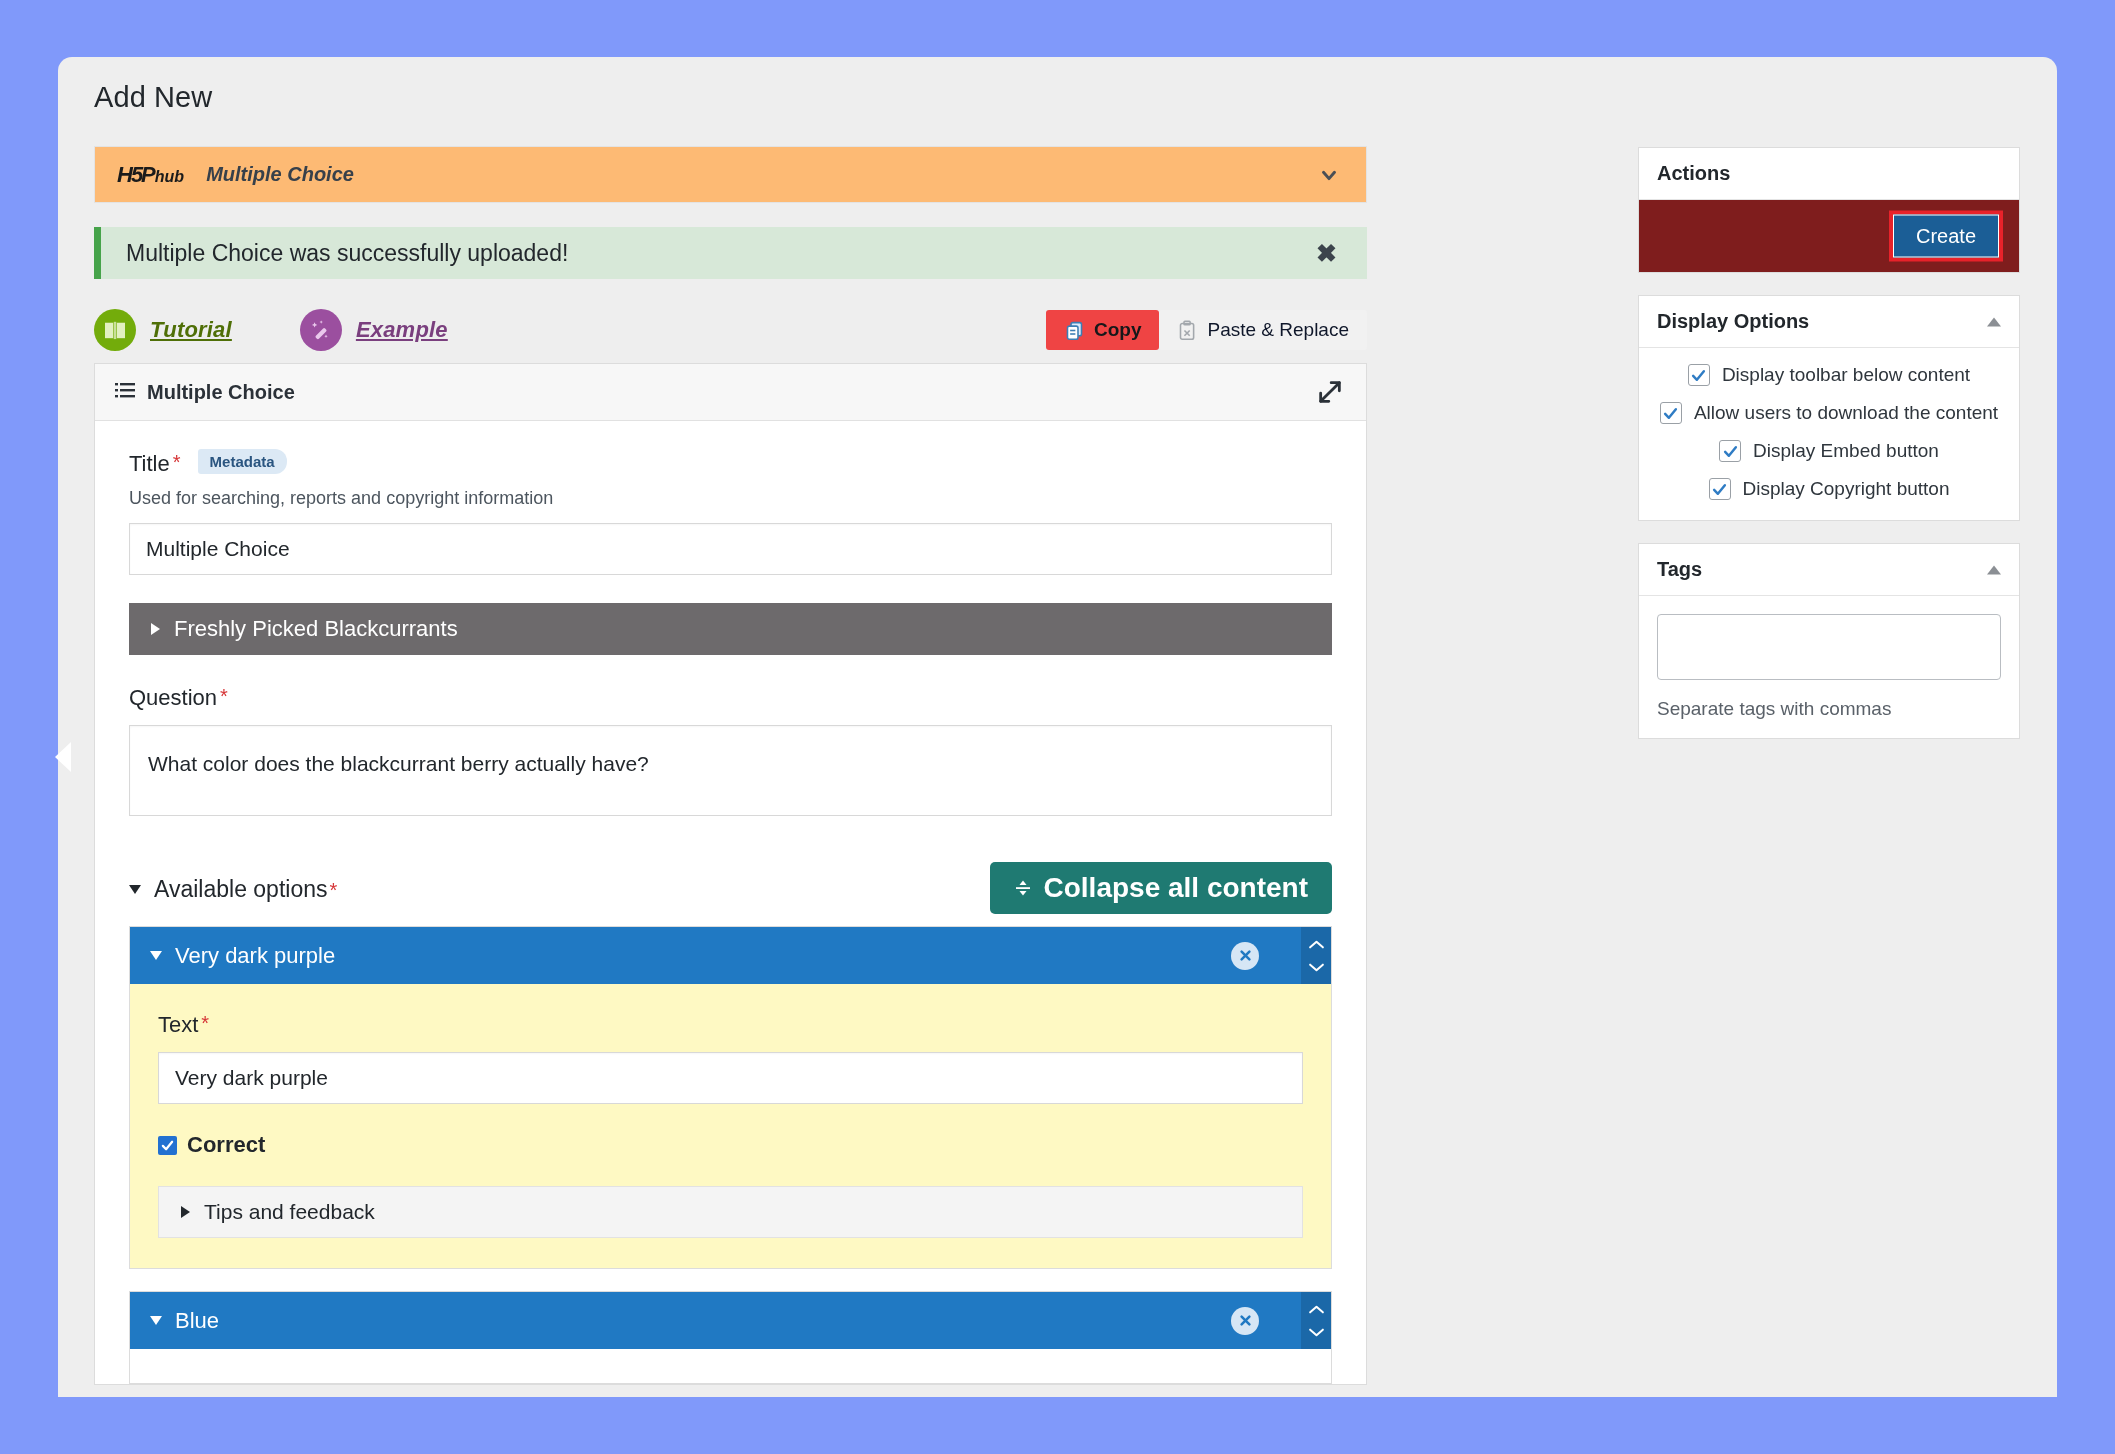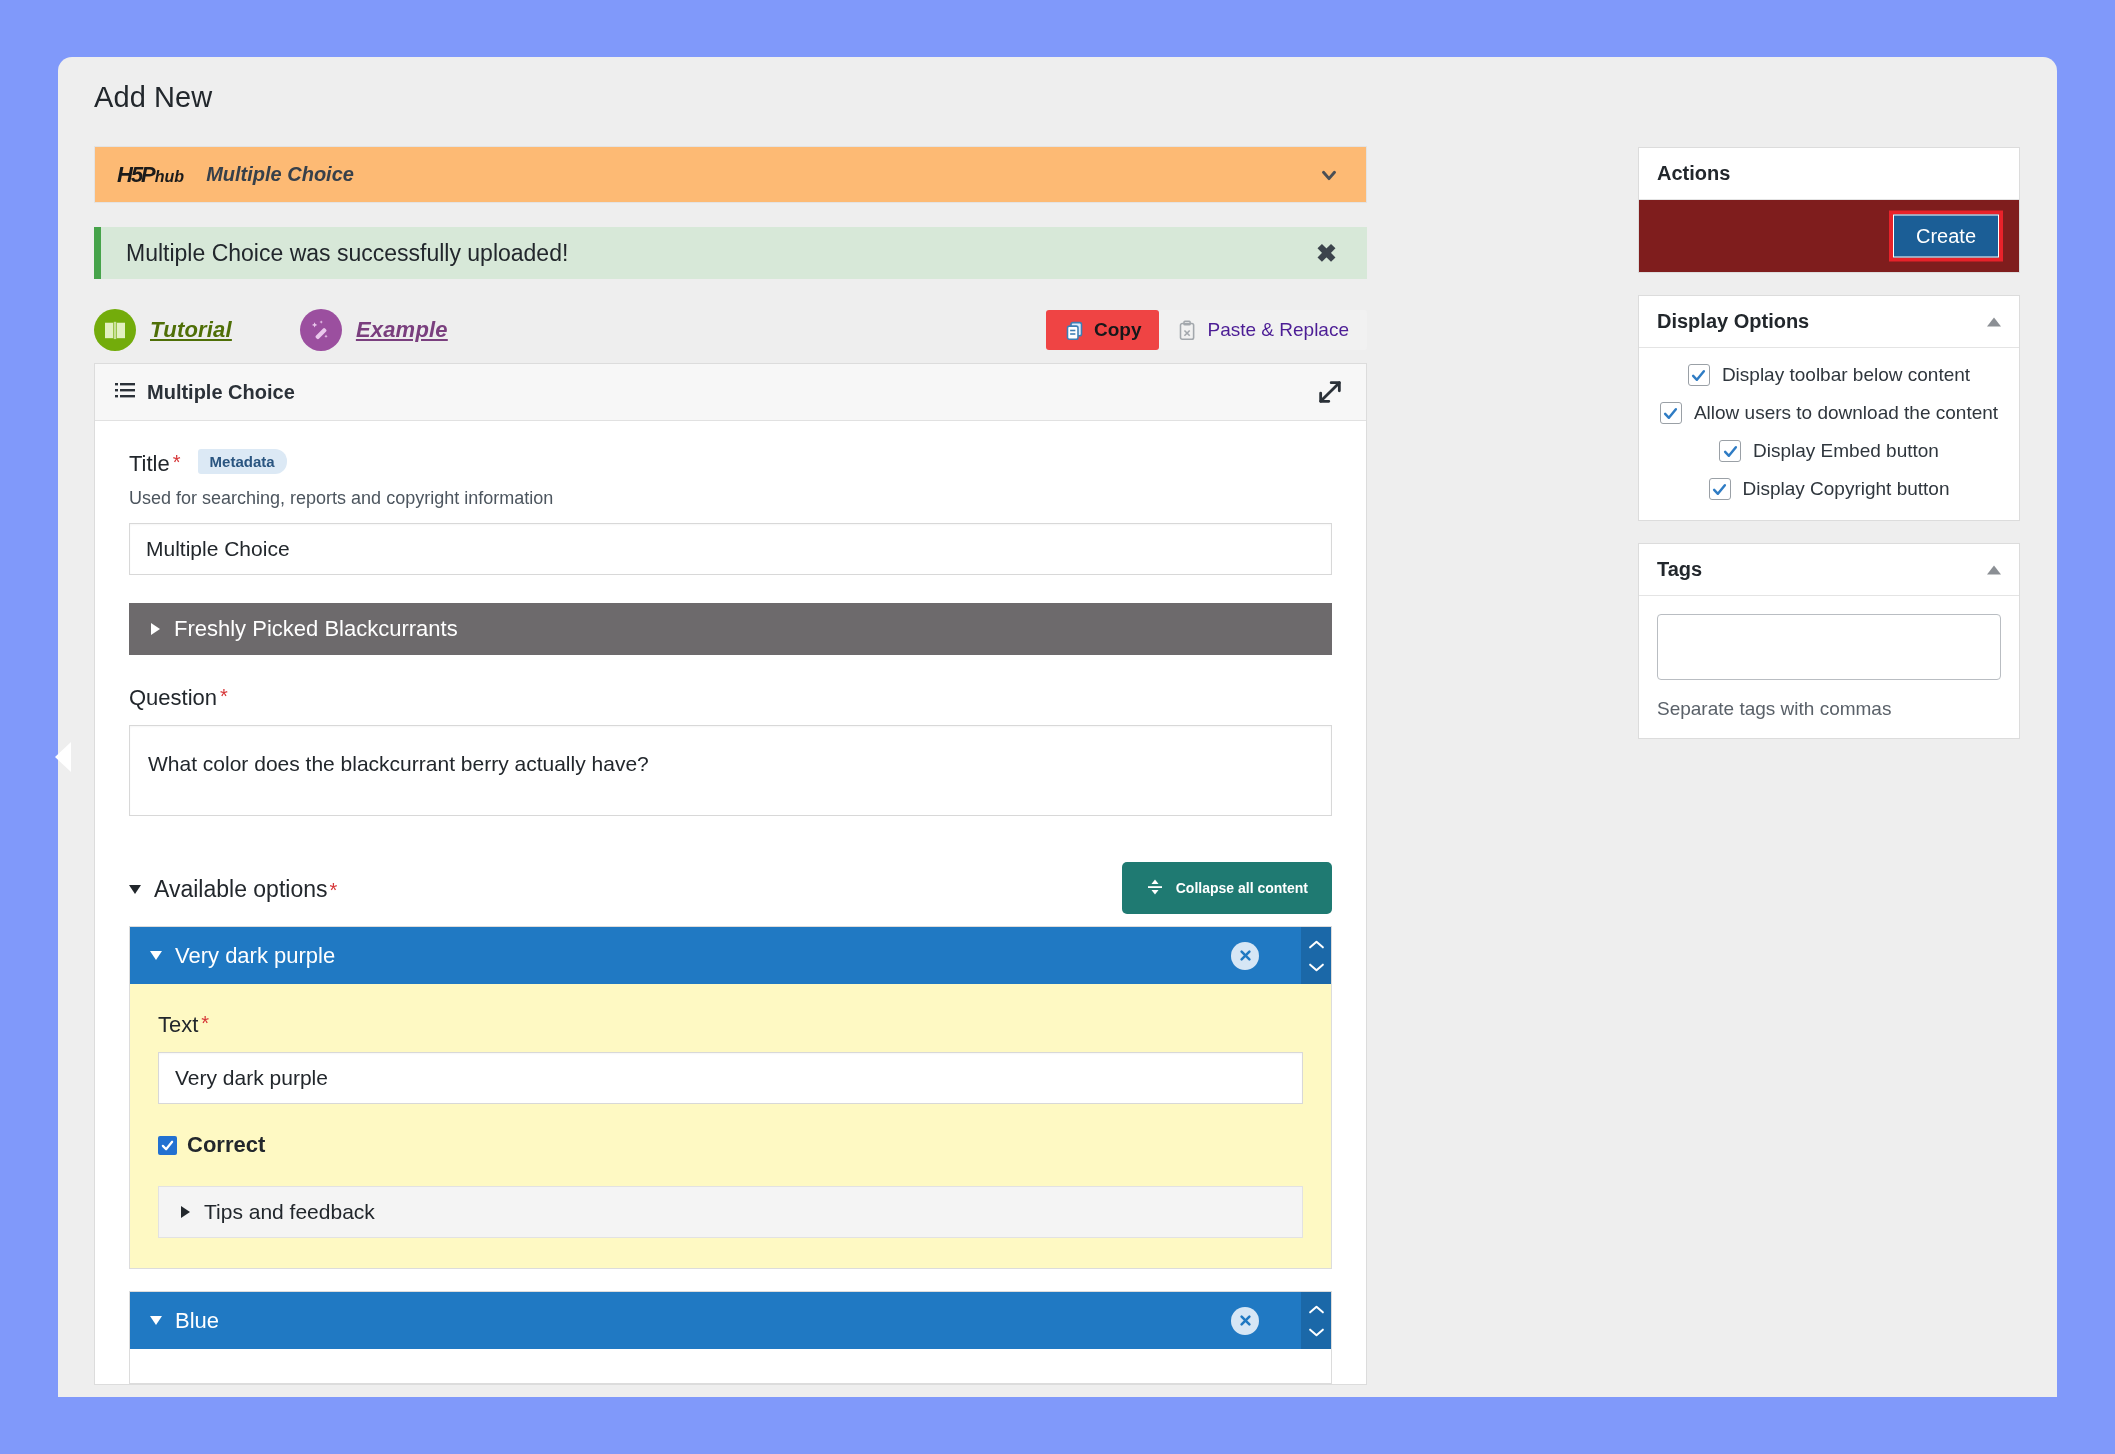--- a/index.html
+++ b/index.html
@@ -109,7 +109,7 @@
     height: 40px; padding: 0 18px; font-size: 19px; border-radius: 3px;
   }
   .tool-copy { background: #ef4444; color: #16181a; font-weight: 700; }
-  .tool-paste { background: #f1f1f1; color: #4c1d95; }
+  .tool-paste { background: #f1f1f1; color: #0f172a; }
 
   
   #editor-frame {

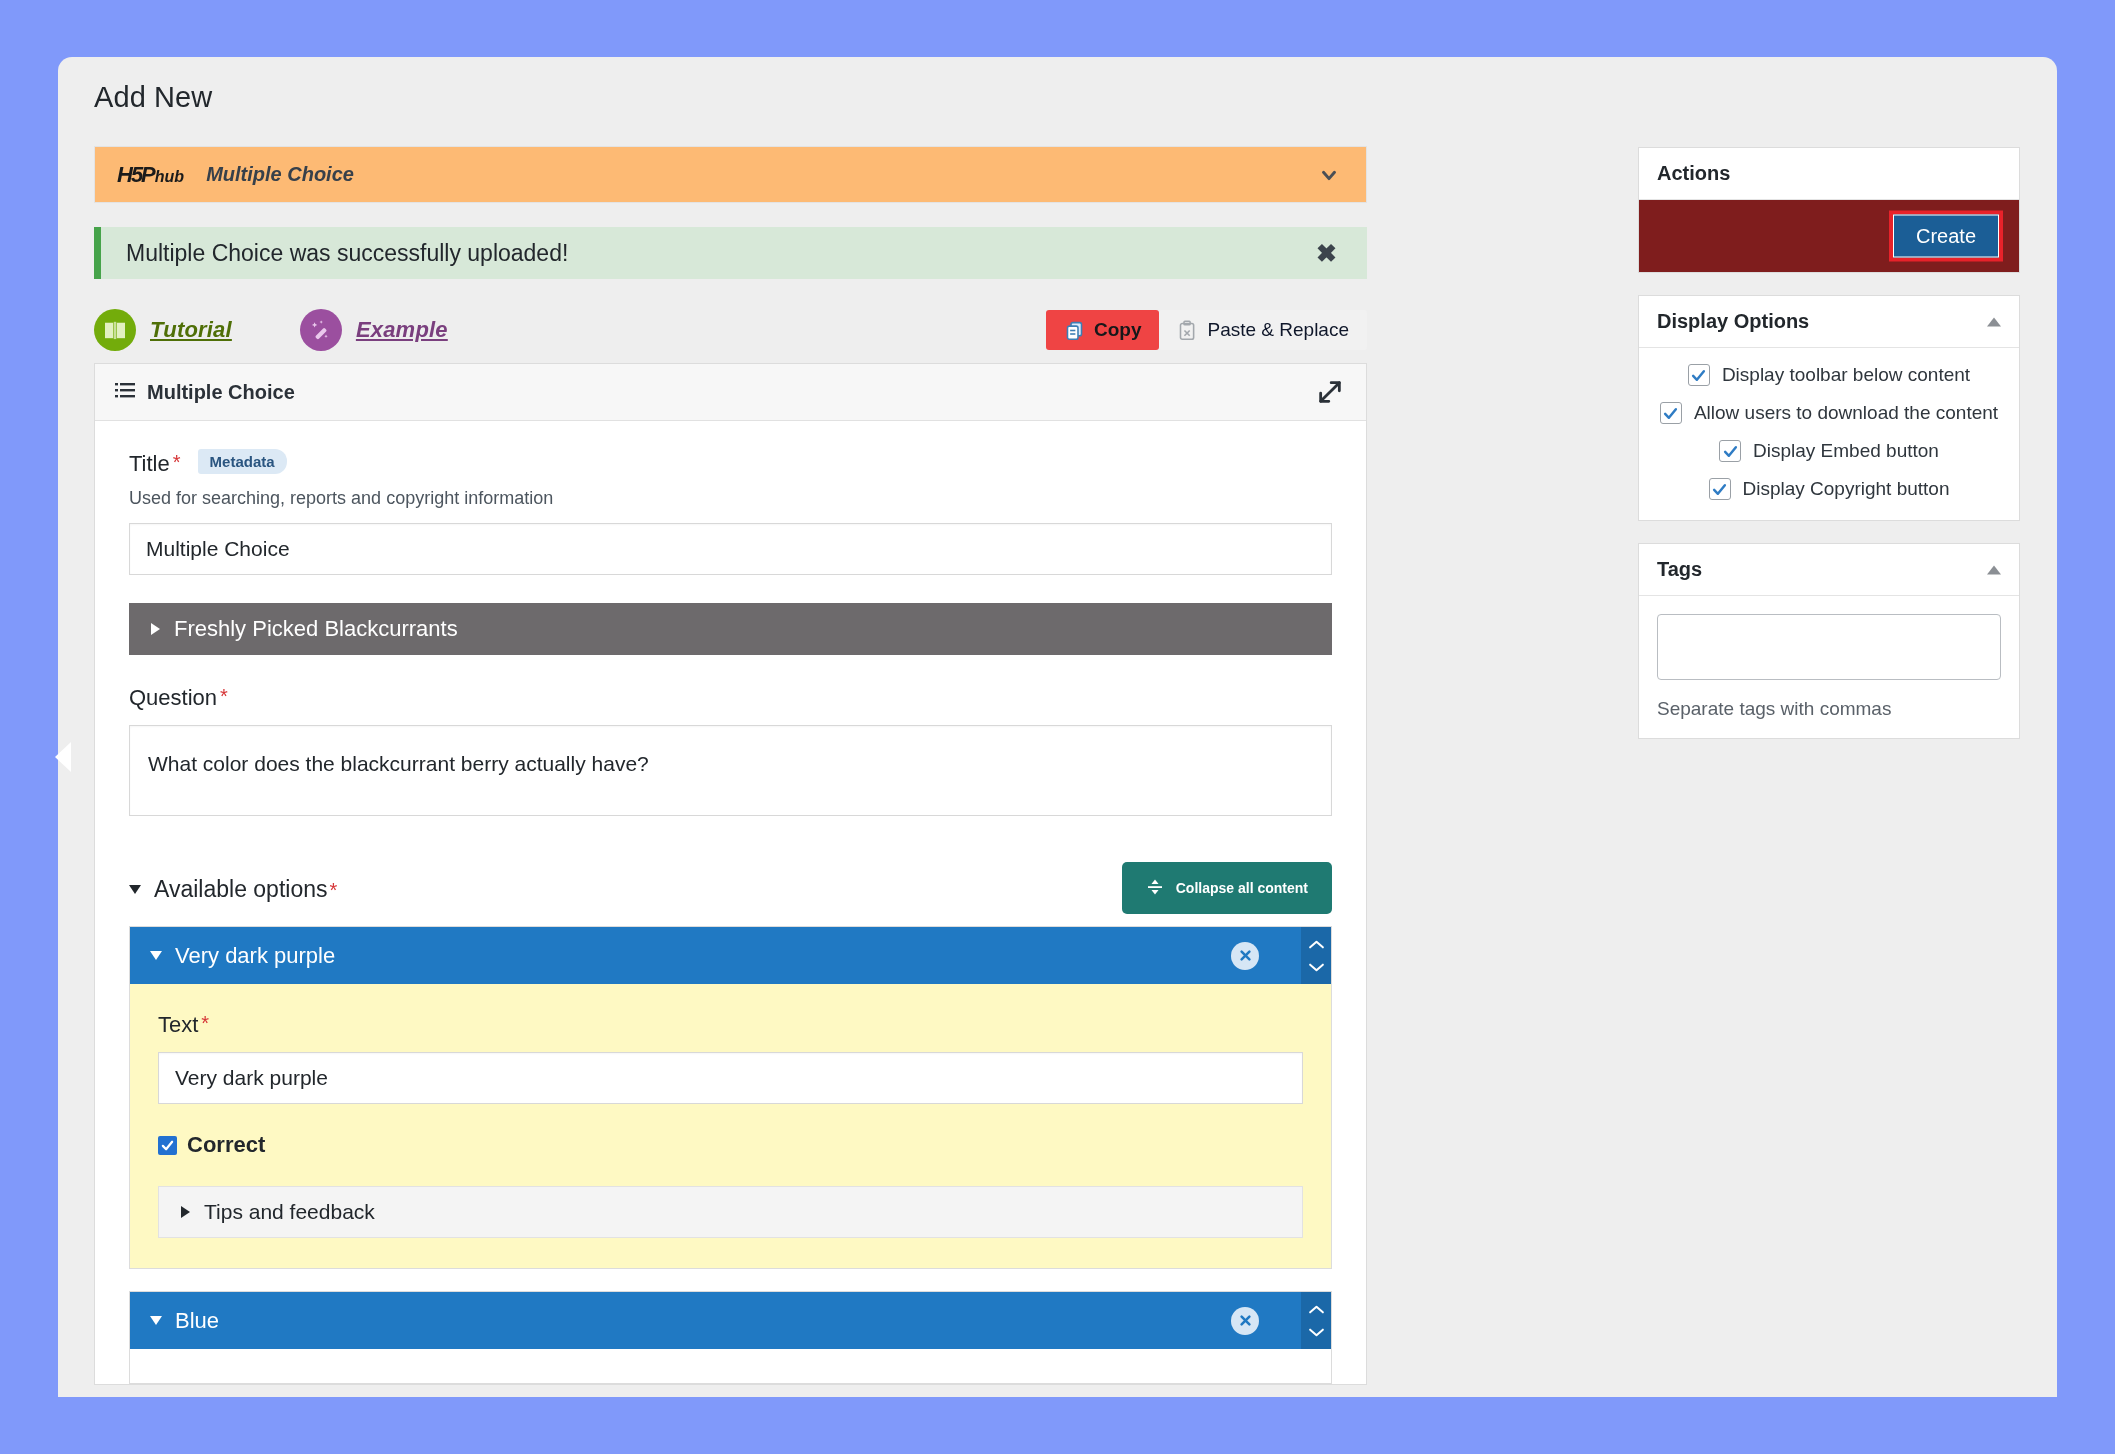--- a/index.html
+++ b/index.html
@@ -188,7 +188,7 @@
   #collapse-btn {
     position: absolute; right: 0; top: 0;
     background: #1f7a72; color: #fff; border: none; border-radius: 5px;
-    height: 52px; padding: 0 24px; font-size: 14px; font-weight: 700;
+    height: 52px; padding: 0 24px; font-size: 28px; font-weight: 700;
     display: flex; align-items: center; gap: 12px; cursor: pointer;
     font-family: "Liberation Sans", sans-serif;
   }

